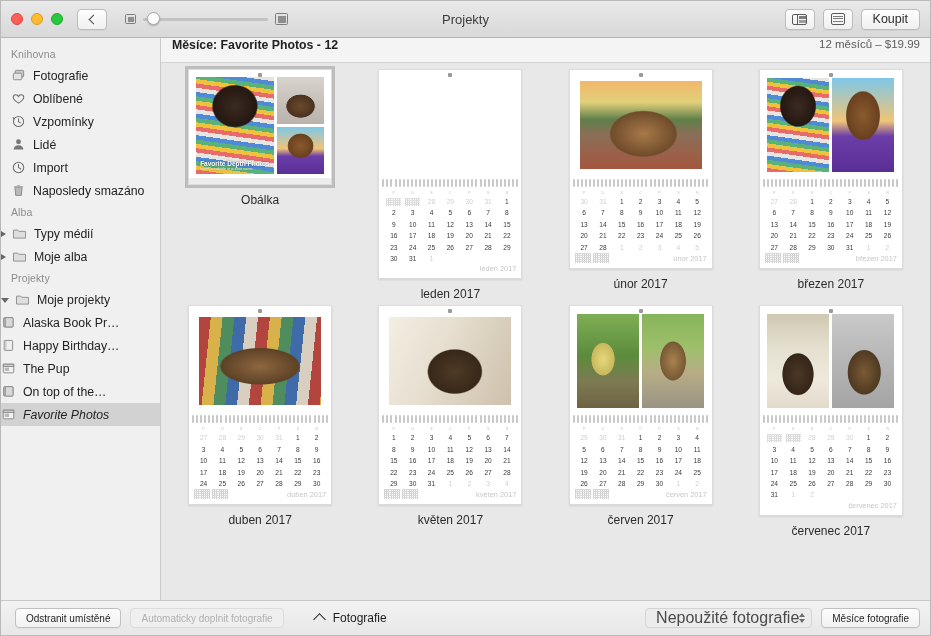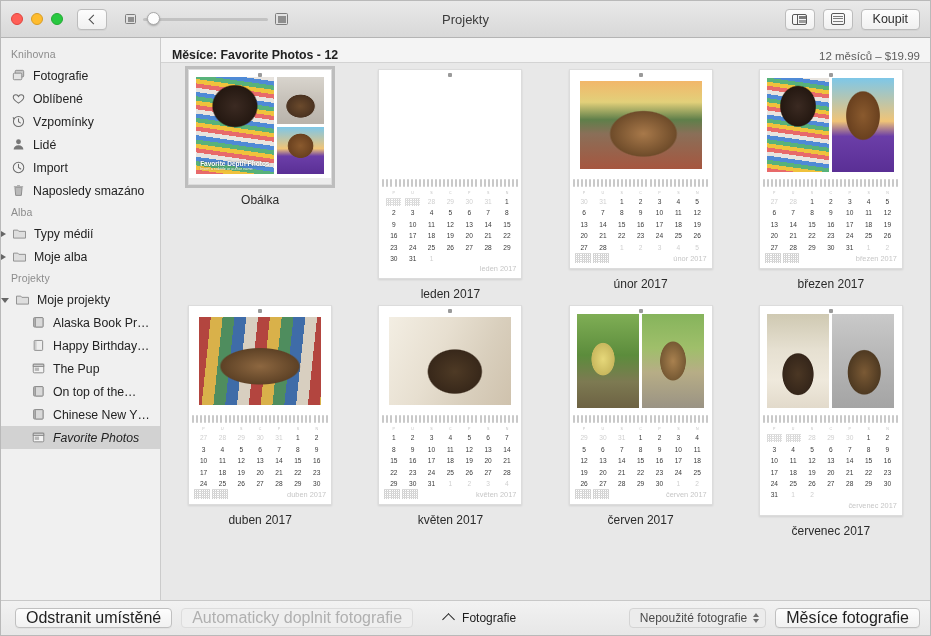--- a/index.html
+++ b/index.html
@@ -140,7 +140,7 @@
   .main-header {
     height: 25px; min-height: 25px; background: #f4f4f4;
     border-bottom: 1px solid #d3d3d3;
-    display: flex; align-items: flex-end; justify-content: space-between;
+    display: flex; align-items: flex-start; justify-content: space-between;
     padding: 0 10px 0 11px;
   }
   .mh-title { font-size: 12.3px; font-weight: bold; color: #222; }

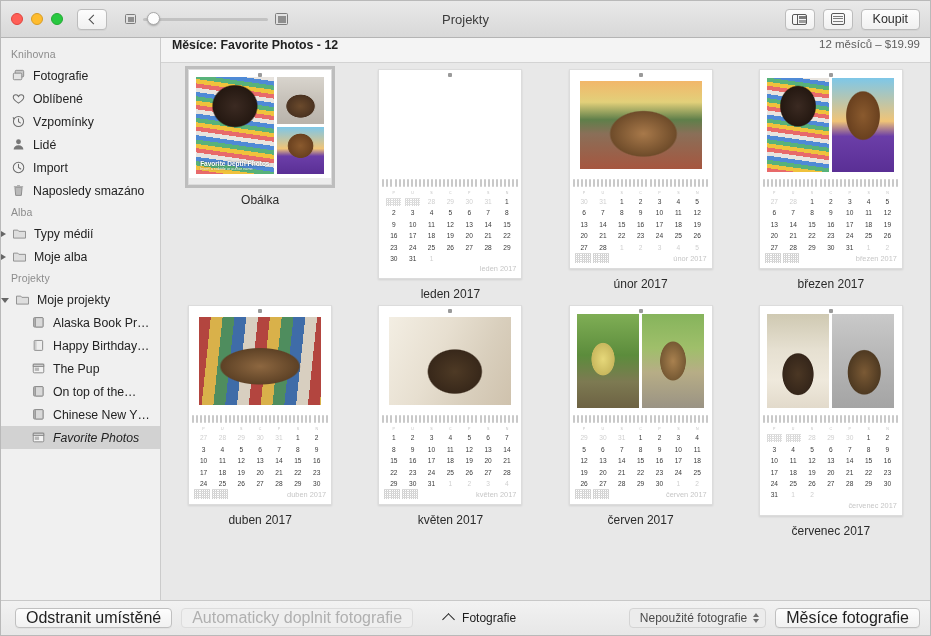--- a/index.html
+++ b/index.html
@@ -120,7 +120,7 @@
     font-size: 12.3px; white-space: nowrap;
   }
   .sb-item.indent1 { padding-left: 10px; }
-  .sb-item.indent2 { padding-left: 30px; }
+  .sb-item.indent2 { }
   .sb-item.selected { background: #d2d2d2; font-style: italic; }
   .sb-label { overflow: hidden; text-overflow: ellipsis; }
 

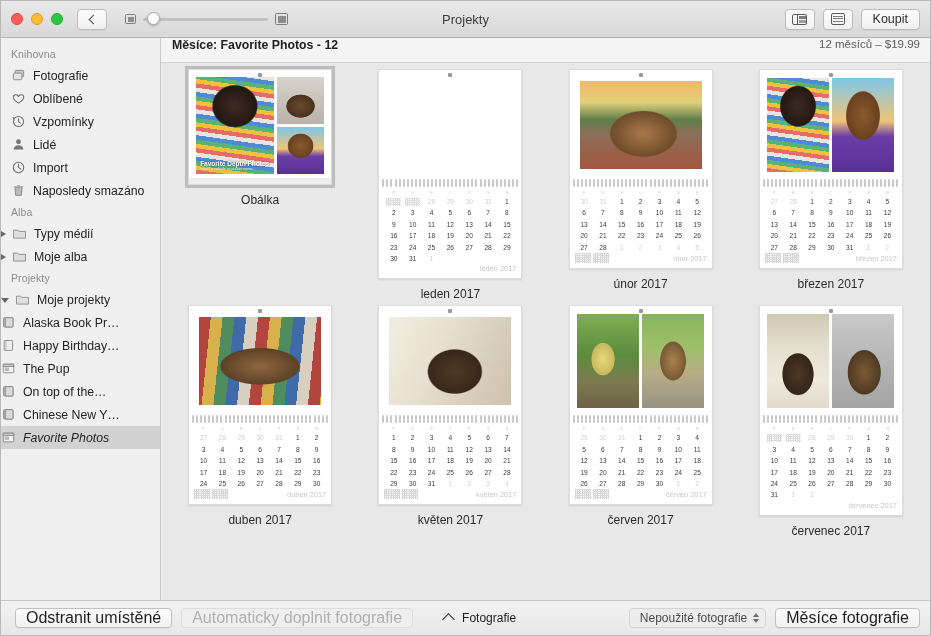--- a/index.html
+++ b/index.html
@@ -450,15 +450,6 @@
             </svg>
           </span>
           <span class="sb-label">On top of the…</span>
-        </div>
-        <div class="sb-item indent2">
-          <span class="ic">
-            <svg viewBox="0 0 16 16">
-              <rect x="2.8" y="2.8" width="10" height="10" rx=".8" fill="#b9b9b9" stroke="#8a8a8a" stroke-width="1"></rect>
-              <rect x="4.6" y="2.8" width="8.2" height="10" rx=".8" fill="#d9d9d9" stroke="#8a8a8a" stroke-width="1"></rect>
-            </svg>
-          </span>
-          <span class="sb-label">Chinese New Y…</span>
         </div>
         <div class="sb-item indent2 selected">
           <span class="ic">

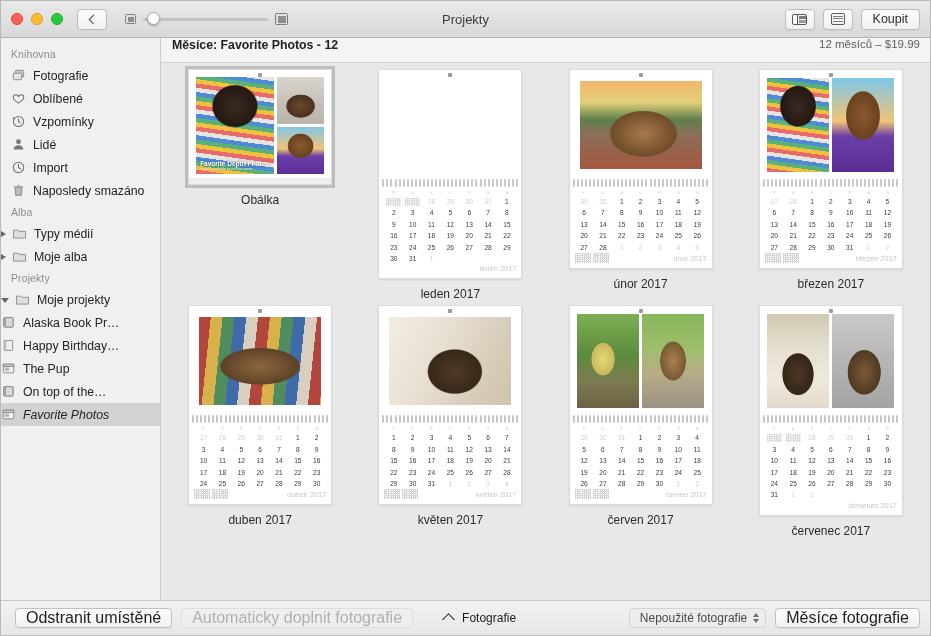--- a/index.html
+++ b/index.html
@@ -252,7 +252,7 @@
     height: 20px; padding: 4px 10px; border-radius: 4px;
     background: linear-gradient(to bottom, #fdfdfd, #f1f1f1);
     border: 1px solid #c0c0c0;
-    font-size: 16px; color: #1f1f1f;
+    font-size: 10px; color: #1f1f1f;
     display: flex; align-items: center; box-shadow: 0 1px 0 rgba(0,0,0,0.03);
   }
   .bb-btn.disabled { color: #b0b0b0; background: #efefef; border-color: #dcdcdc; box-shadow:none; }

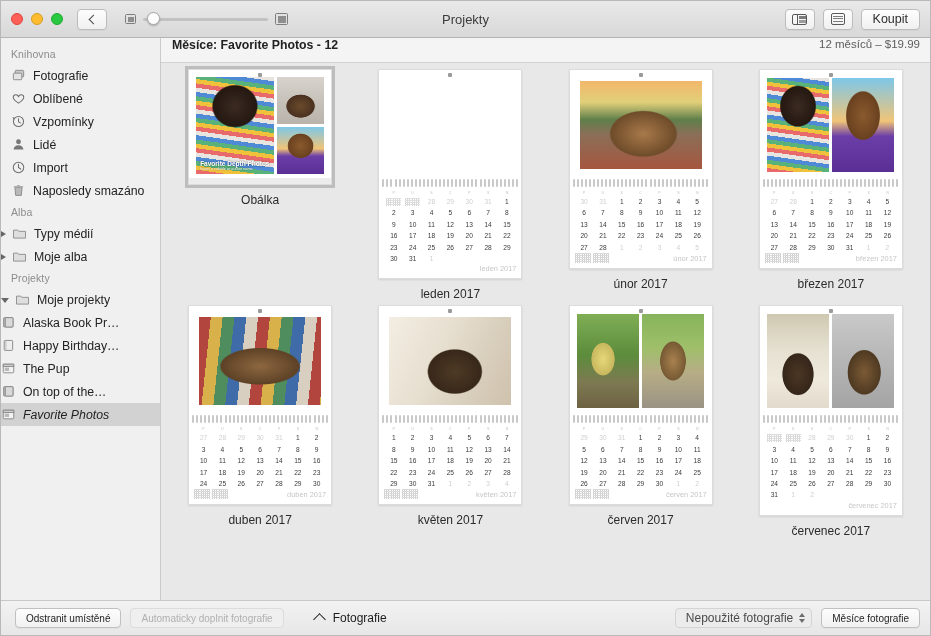--- a/index.html
+++ b/index.html
@@ -259,8 +259,8 @@
   .bb-popup {
     height: 20px; padding: 0 6px 0 10px; border-radius: 4px;
     background: #ececec; border: 1px solid #d4d4d4;
-    font-size: 12px; color: #4a4a4a;
-    display: flex; align-items: center; gap: 6px;
+    font-size: 16px; color: #4a4a4a;
+    display: flex; align-items: center; 
   }
   .updown { display: flex; flex-direction: column; gap: 2px; color: #777; line-height: 0; }
   .updown .a { width:0;height:0;border-left:3px solid transparent;border-right:3px solid transparent;border-bottom:4px solid #6d6d6d;}

